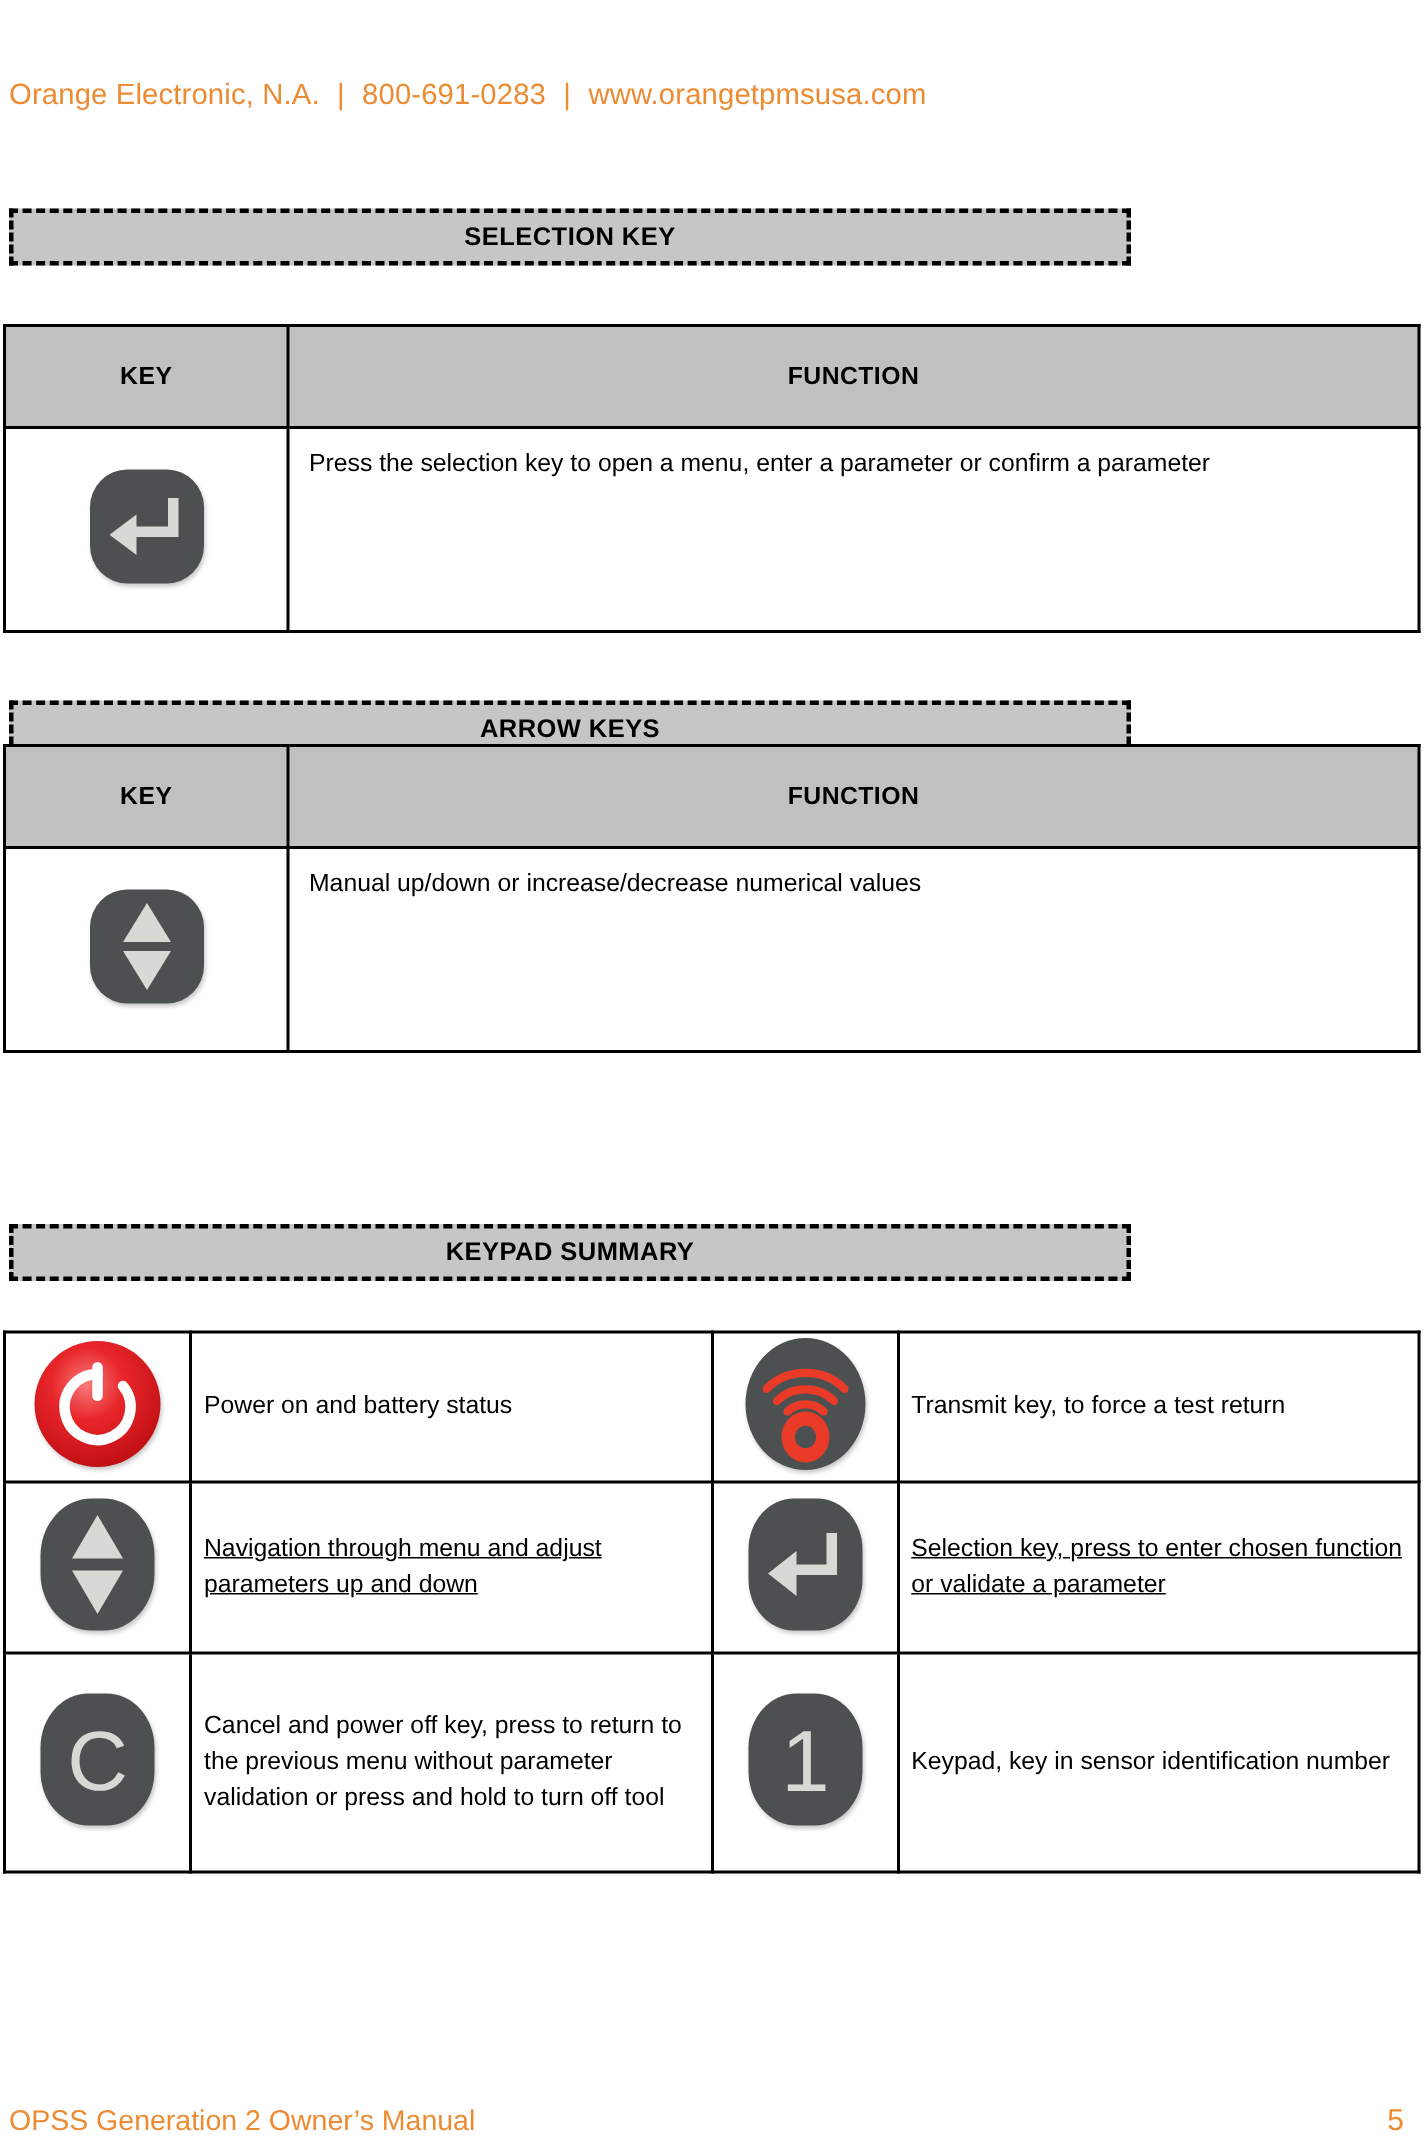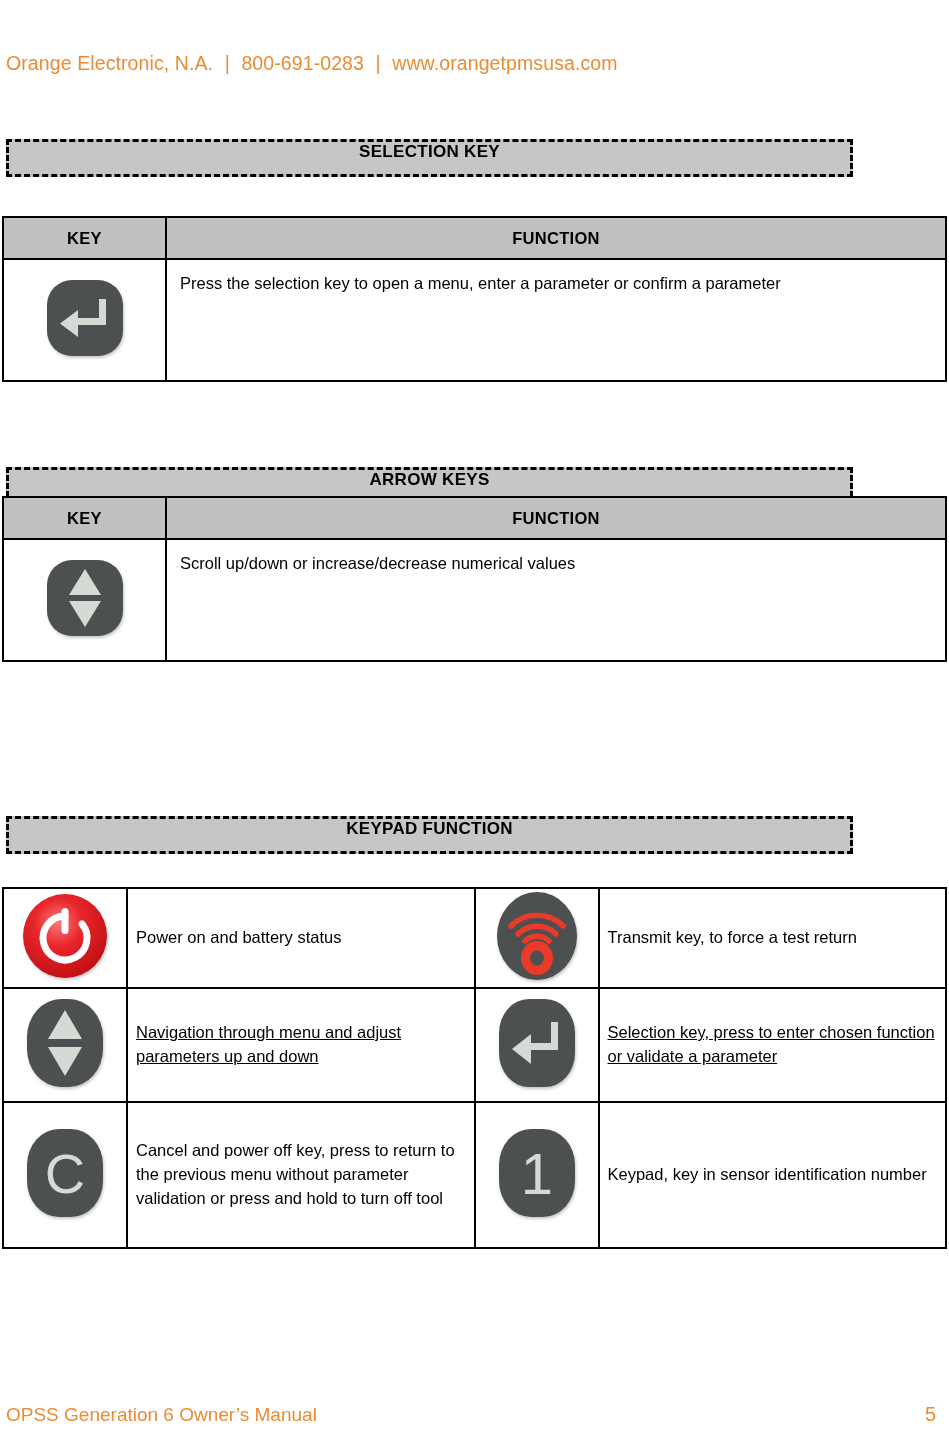--- a/index.html
+++ b/index.html
@@ -33,12 +33,13 @@
   .section-banner {
     position: absolute;
     left: 6px;
-    width: 847px;
+    width: 748px;
     height: 38px;
     background: #c6c6c6;
     border: 3px dashed #000000;
     box-sizing: border-box;
     display: flex;
+    align-items: center;
     justify-content: center;
   }
   .section-banner .banner-text {

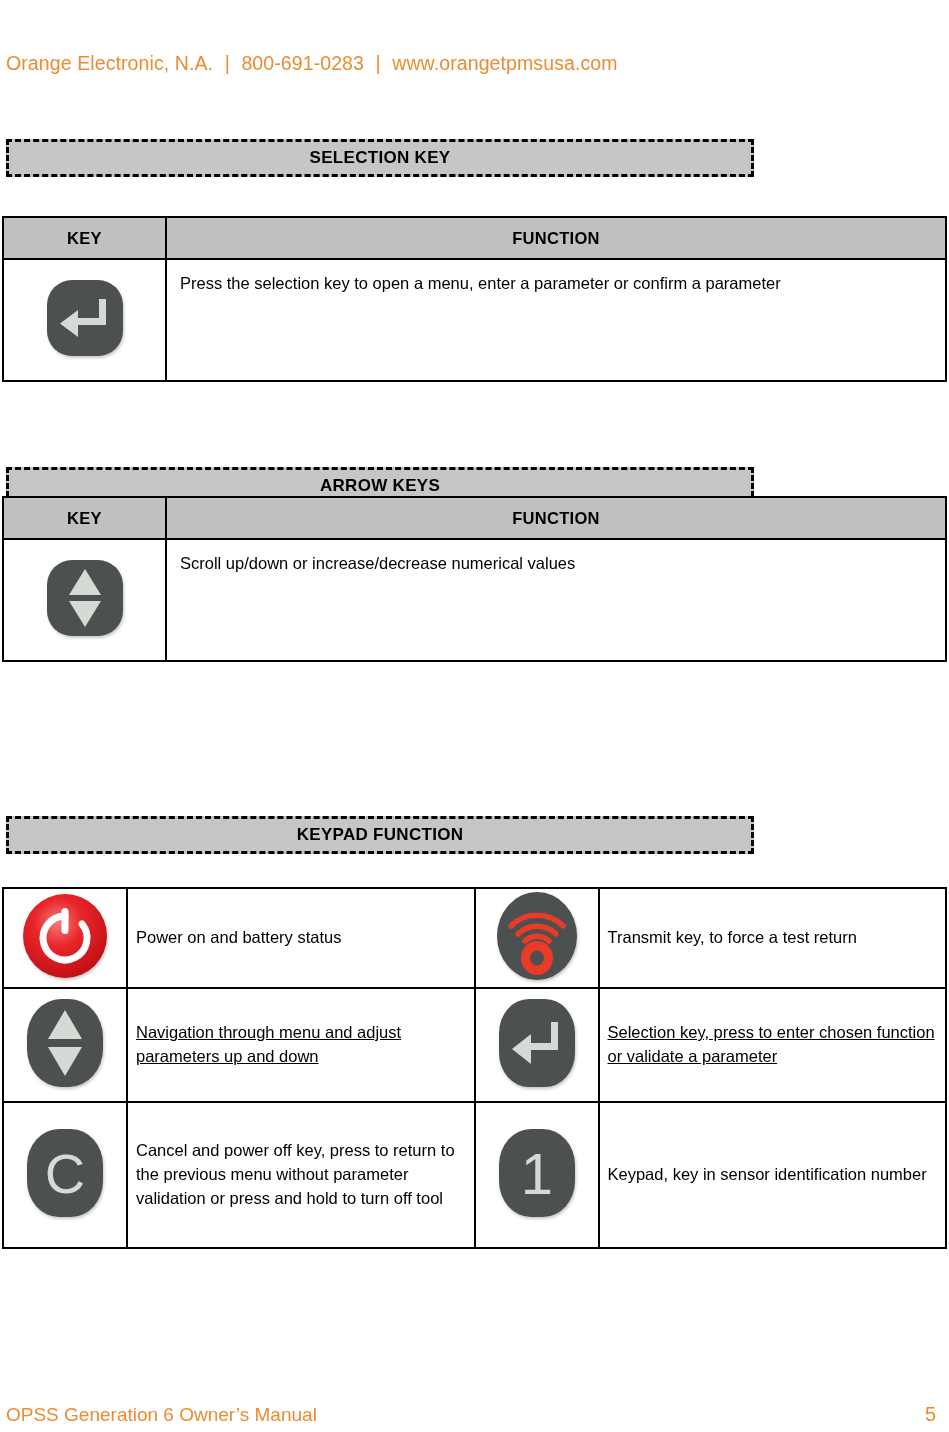--- a/index.html
+++ b/index.html
@@ -58,7 +58,7 @@
   }
   .kf-table td, .kf-table th {
     border: 2px solid #000000;
-    padding: 0;
+    padding: 13px;
     vertical-align: top;
   }
   .kf-table .col-key { width: 161px; }

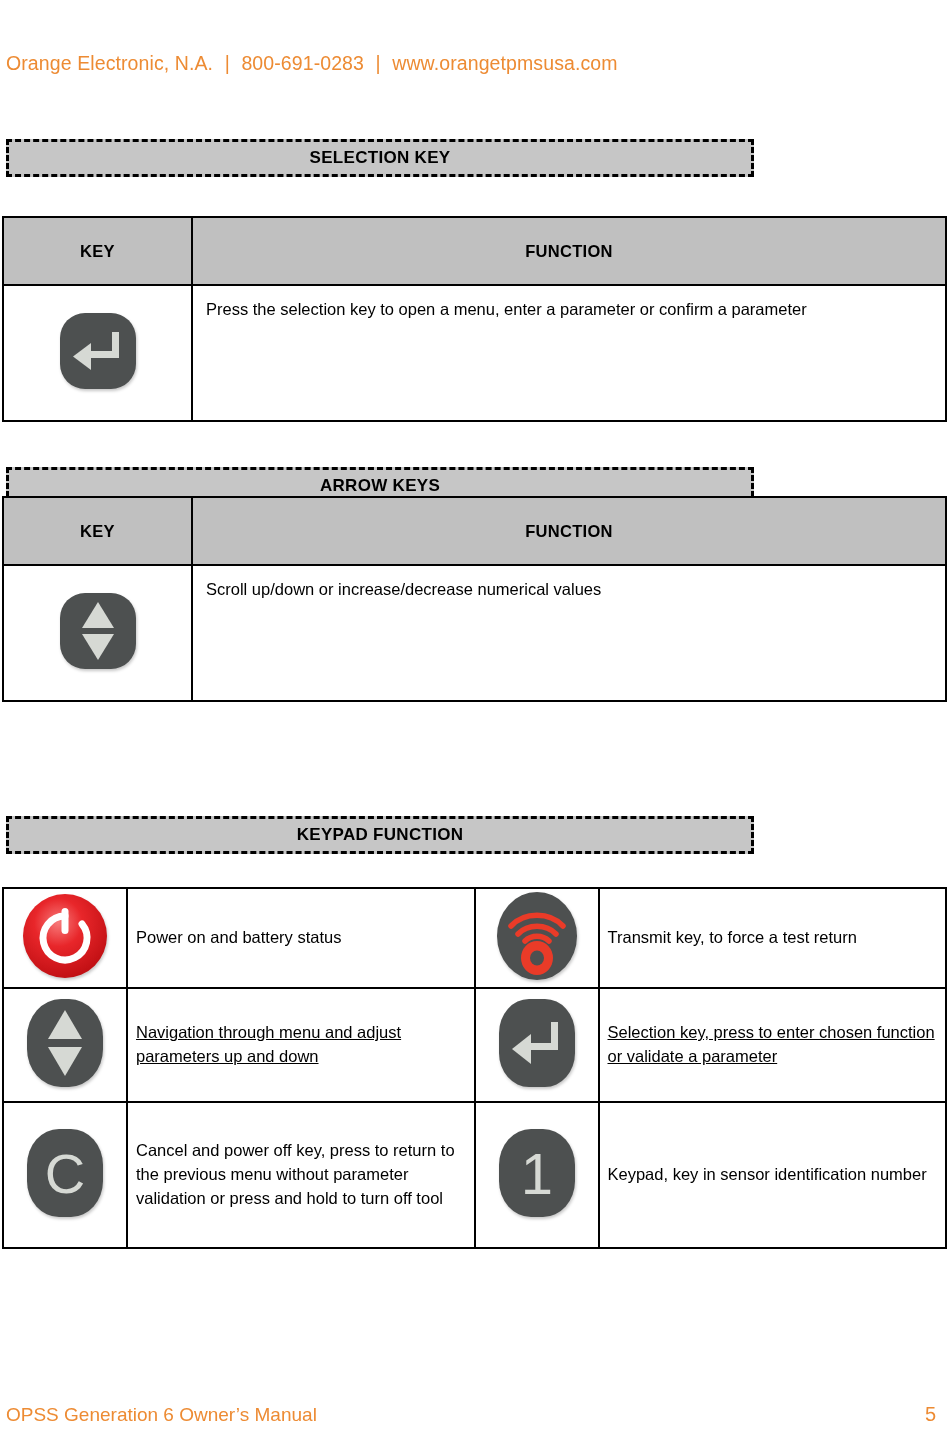--- a/index.html
+++ b/index.html
@@ -194,7 +194,7 @@
           </svg>
         </span>
       </td>
-      <td class="kf-cell-fn">Scroll up/down or increase/decrease numerical values</td>
+      <td class="kf-cell-fn">Manual up/down or increase/decrease numerical values</td>
     </tr>
   </tbody>
 </table>

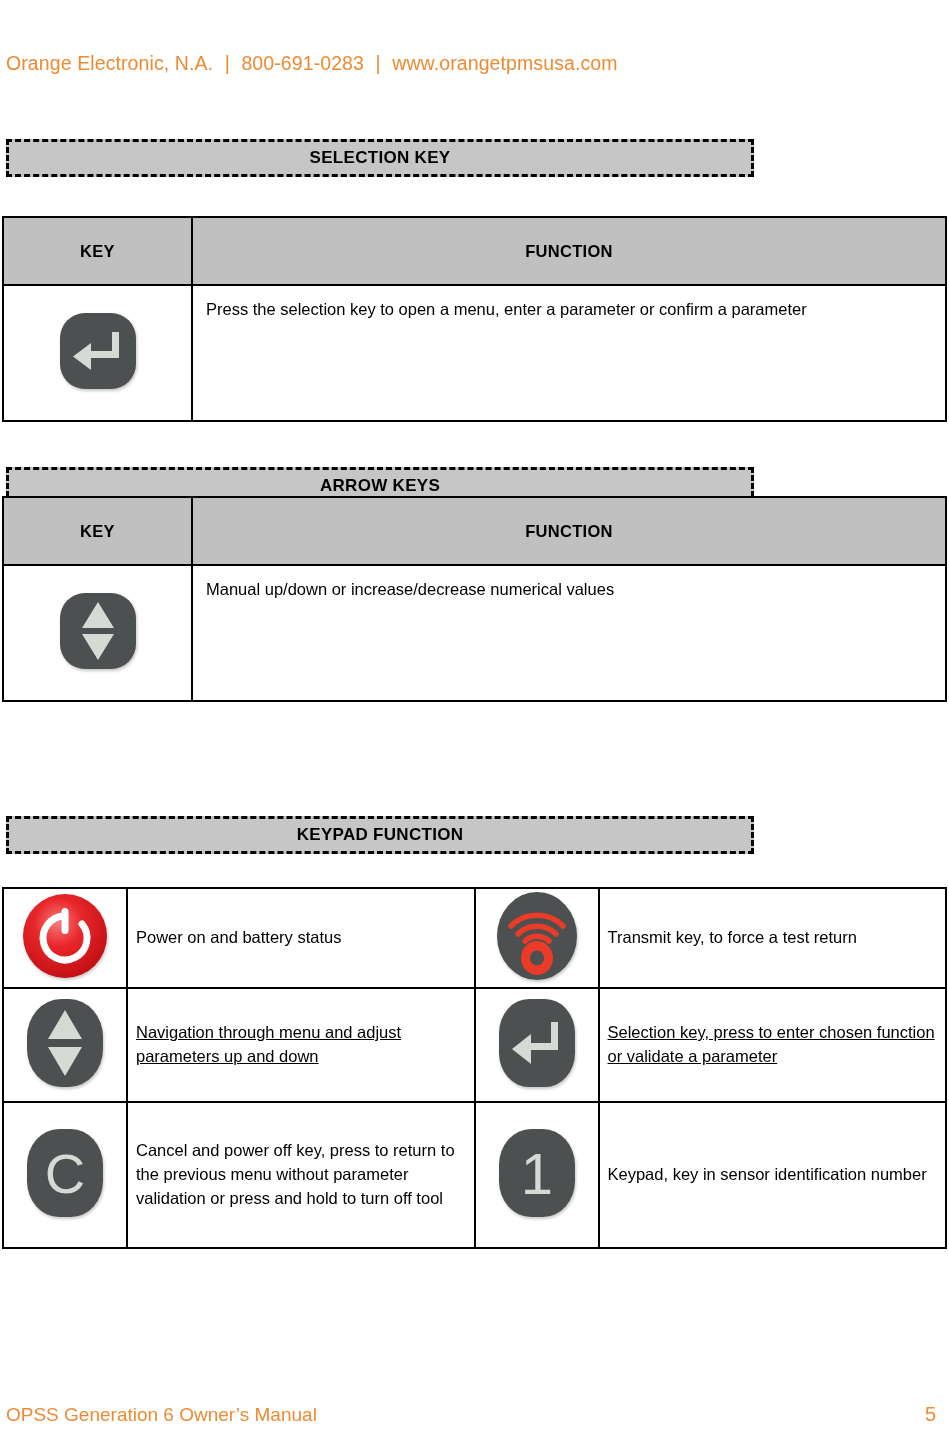--- a/index.html
+++ b/index.html
@@ -200,7 +200,7 @@
 </table>
 
 <div class="section-banner" style="top:816px;">
-  <span class="banner-text">KEYPAD FUNCTION</span>
+  <span class="banner-text">KEYPAD SUMMARY</span>
 </div>
 
 <table class="ks-table" style="top:887px;border-radius:16px;">

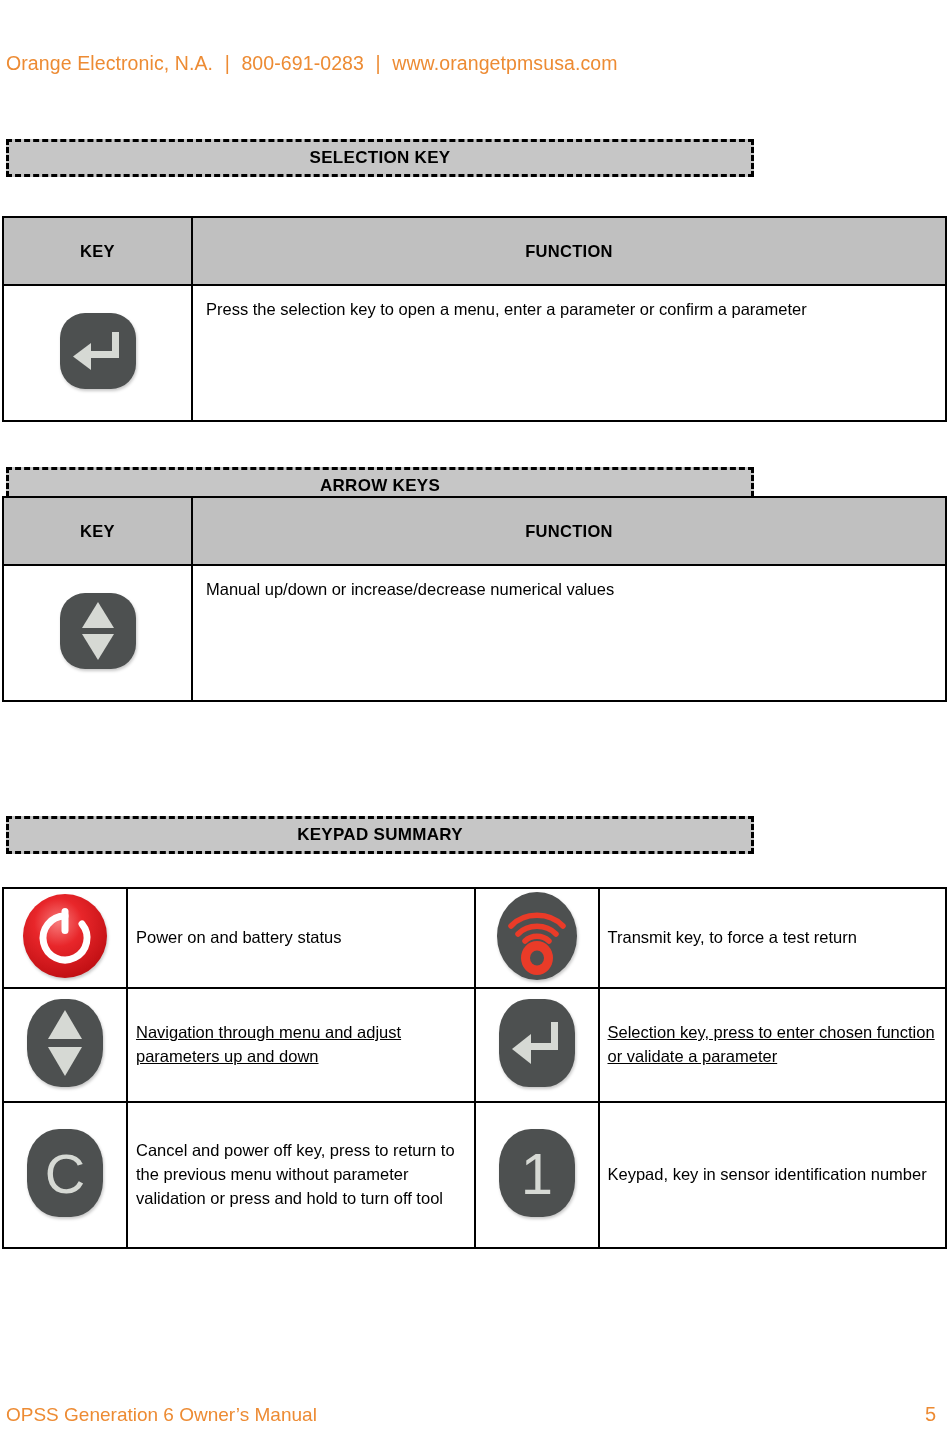--- a/index.html
+++ b/index.html
@@ -286,7 +286,7 @@
 </table>
 
 <div class="page-footer">
-  <span>OPSS Generation 6 Owner’s Manual</span>
+  <span>OPSS Generation 2 Owner’s Manual</span>
   <span class="pageno">5</span>
 </div>
 

